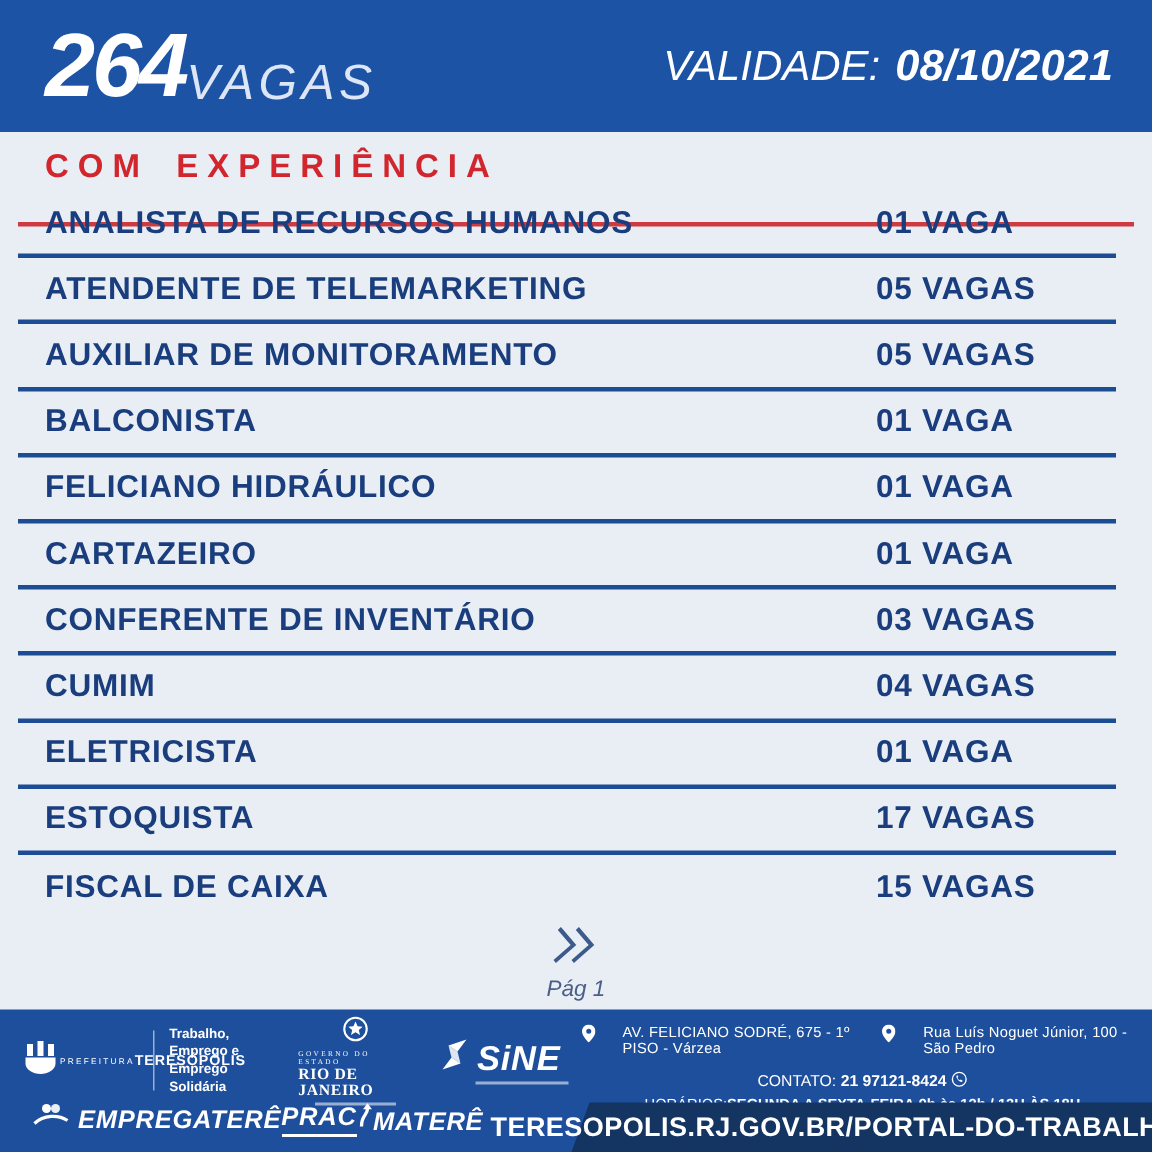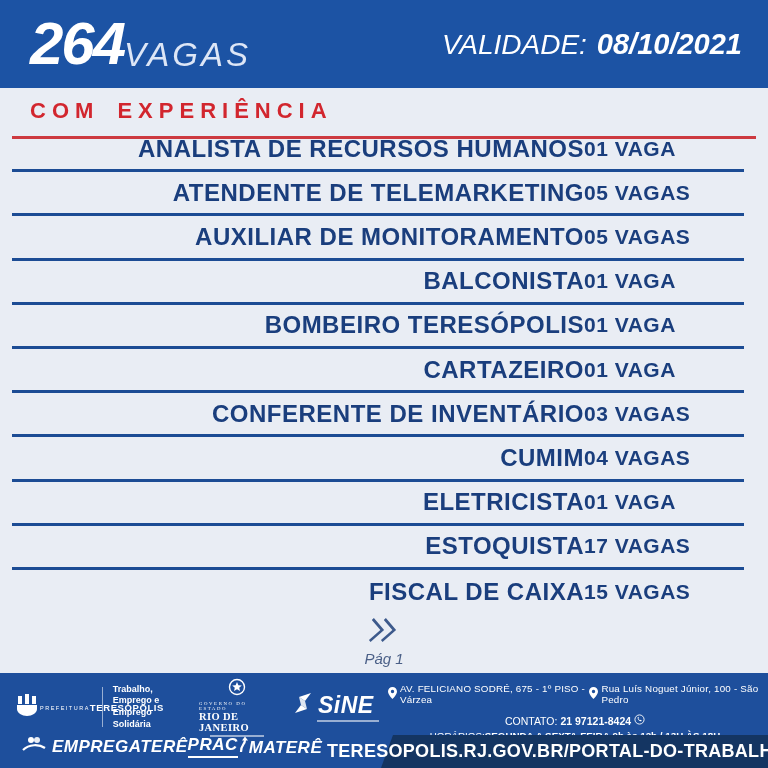--- a/index.html
+++ b/index.html
@@ -31,7 +31,7 @@
   .section-title-wrap {
     position:absolute; top:94px; left:12px; right:12px;
     border-bottom:3px solid #cd3a40;
-    padding:4px 0 12px 18px;
+    padding:4px 0 24px 18px;
   }
   .section-title {
     color:#d2262e; font-size:22px; font-weight:700;

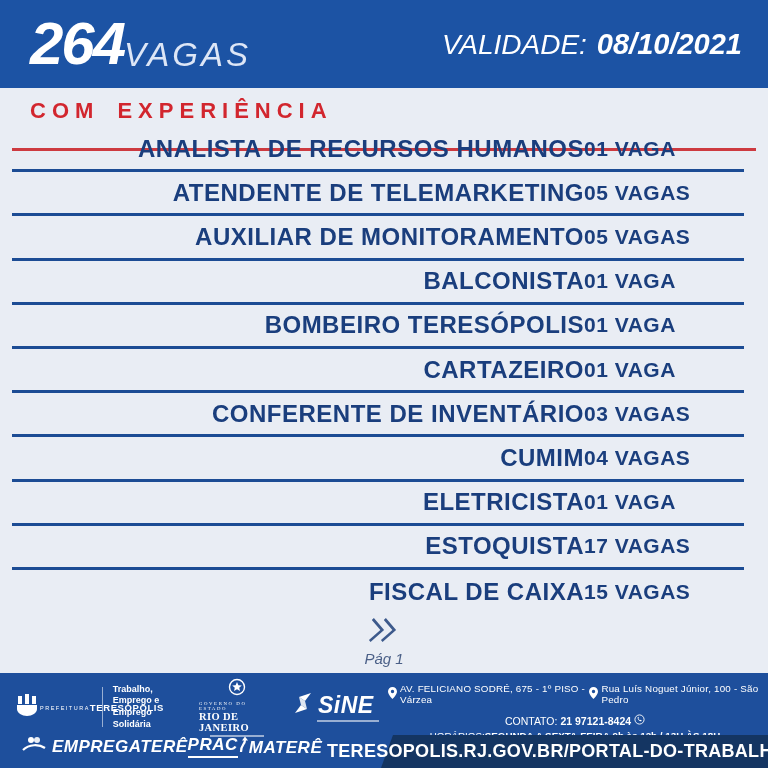--- a/index.html
+++ b/index.html
@@ -49,7 +49,7 @@
   .job-row:last-child { border-bottom:none; }
   .job-title {
     flex:1;
-    color:#1a3e7d; font-size:24px; font-weight:700; letter-spacing:.5px;text-align:right;
+    color:#1a3e7d; font-size:21px; font-weight:700; letter-spacing:.5px;
   }
   .job-vacancies {
     width:160px; text-align:left;

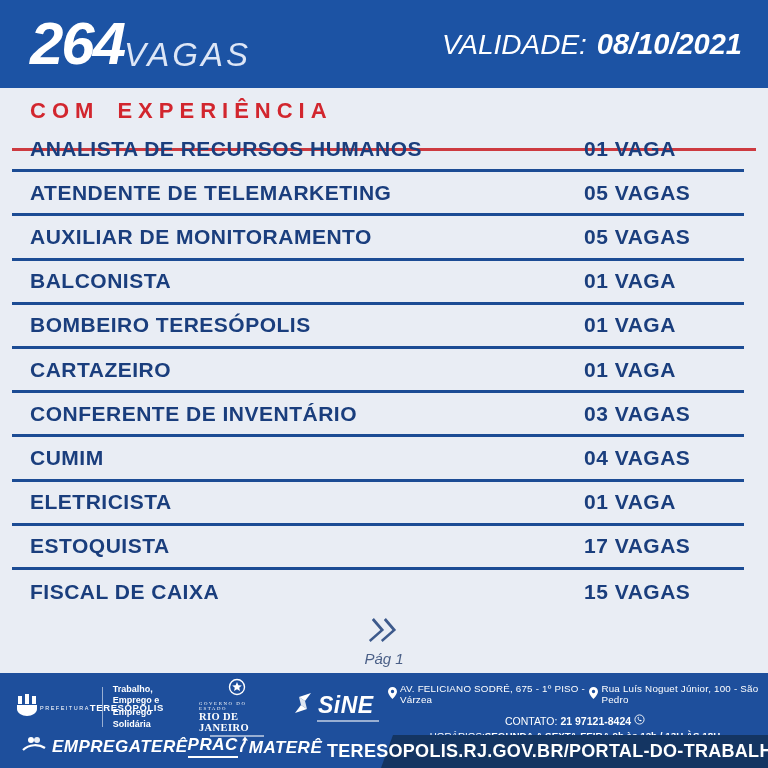--- a/index.html
+++ b/index.html
@@ -154,7 +154,7 @@
       <span class="job-vacancies">01 VAGA</span>
     </div>
     <div class="job-row">
-      <span class="job-title">BOMBEIRO TERESÓPOLIS</span>
+      <span class="job-title">FELICIANO HIDRÁULICO</span>
       <span class="job-vacancies">01 VAGA</span>
     </div>
     <div class="job-row">

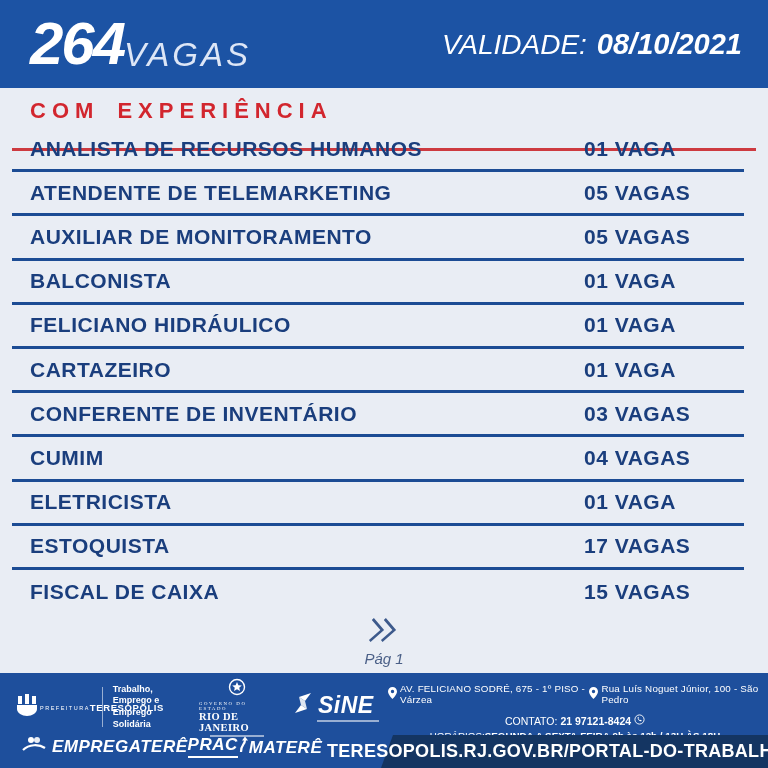--- a/index.html
+++ b/index.html
@@ -98,7 +98,7 @@
 
   .footer-right { position:absolute; top:10px; left:388px; right:6px; }
   .addresses { display:flex; justify-content:space-between; }
-  .address-item { display:flex; align-items:center; gap:3px; font-size:9.8px; letter-spacing:.2px; }
+  .address-item { display:flex; gap:18px; font-size:9.8px; letter-spacing:.2px; }
   .contact-line { text-align:center; margin-top:9px; font-size:10.5px; display:flex; justify-content:center; align-items:center; gap:3px; }
   .contact-number { font-weight:700; }
   .hours-line { text-align:center; margin-top:3px; font-size:9.8px; }

